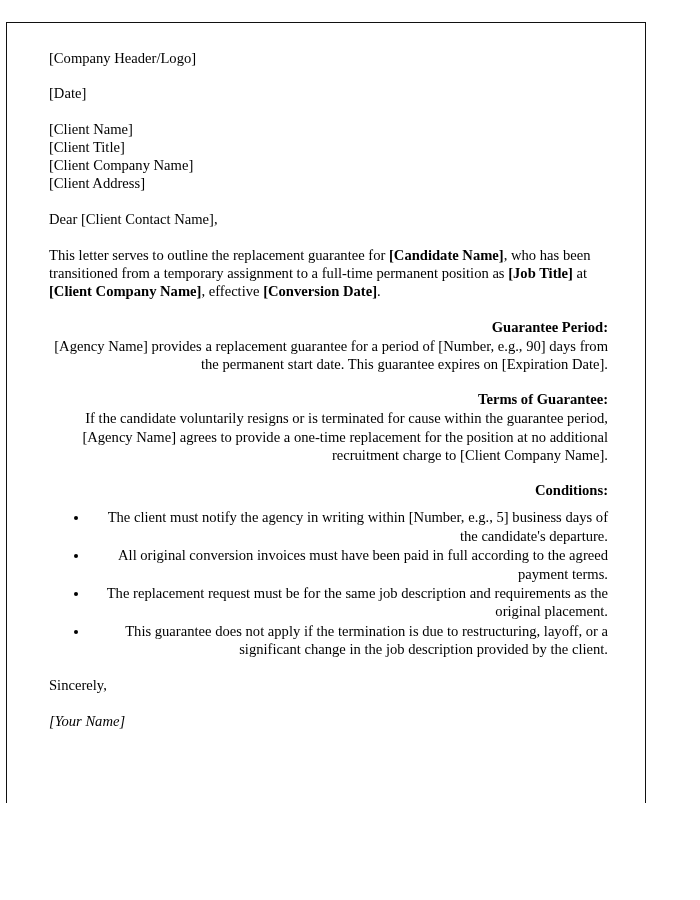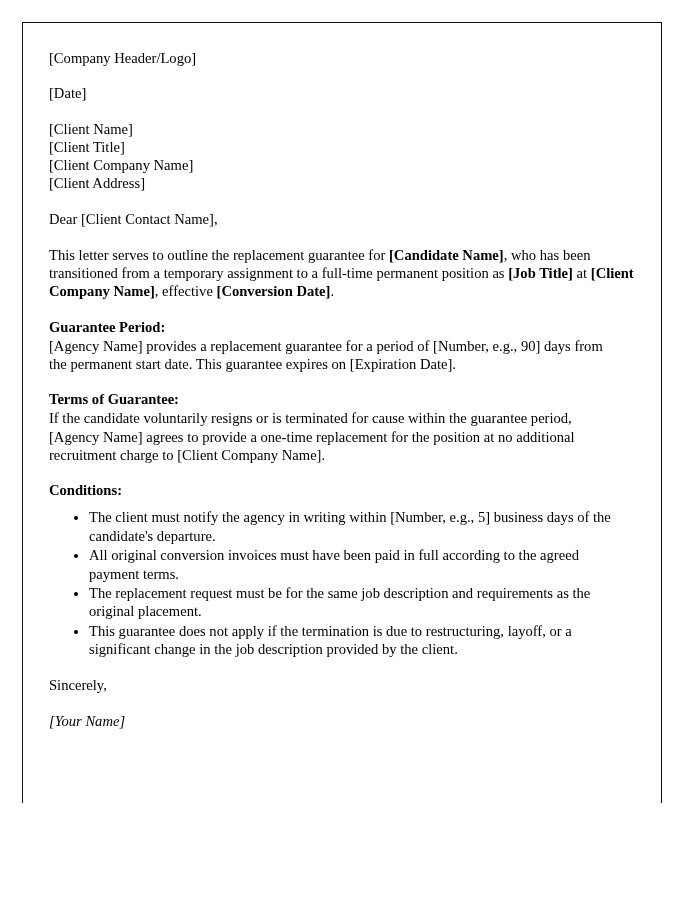--- a/index.html
+++ b/index.html
@@ -18,7 +18,7 @@
 
   .page {
     position: absolute;
-    left: 22px;
+    left: 6px;
     top: 22px;
     width: 640px;
     height: 781px;
@@ -28,6 +28,7 @@
     border-bottom: none;
     box-sizing: border-box;
     background: #ffffff;
+    padding-left: 16px;
   }
 
   .letter {

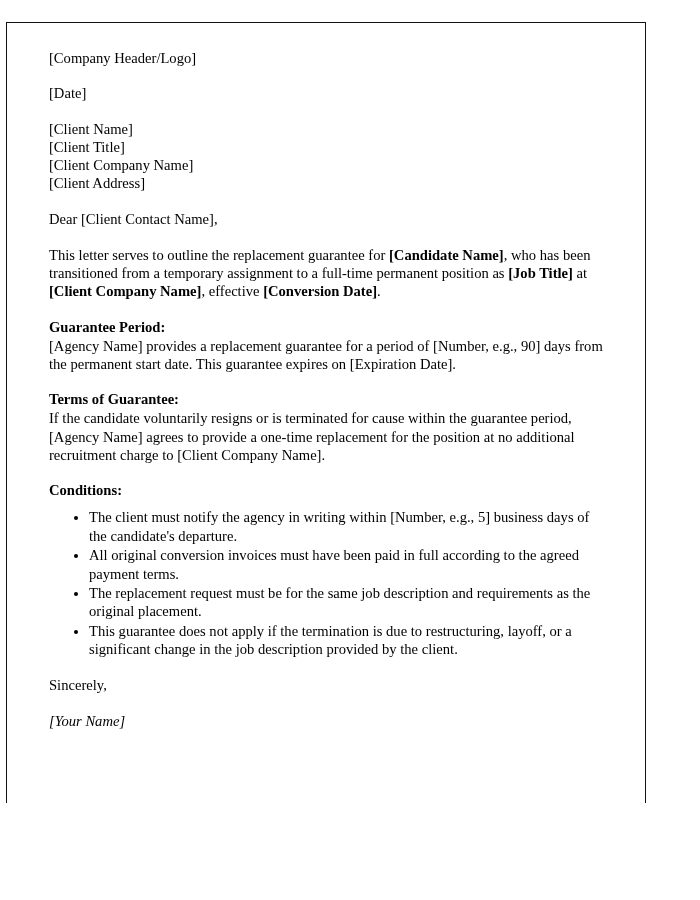--- a/index.html
+++ b/index.html
@@ -65,6 +65,7 @@
 
   .section {
     margin: 0 11px 17px 0;
+    text-align: right;
   }
   .section-heading {
     font-weight: bold;

